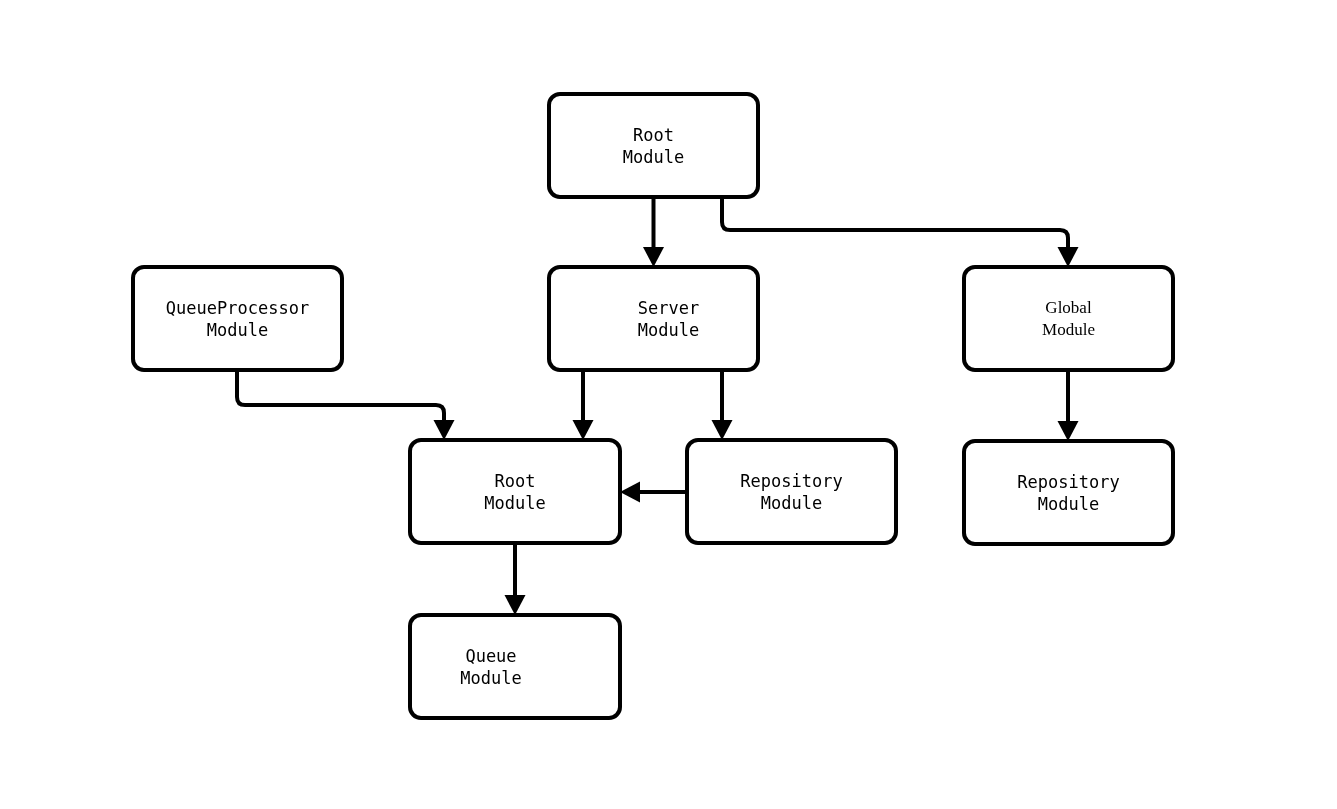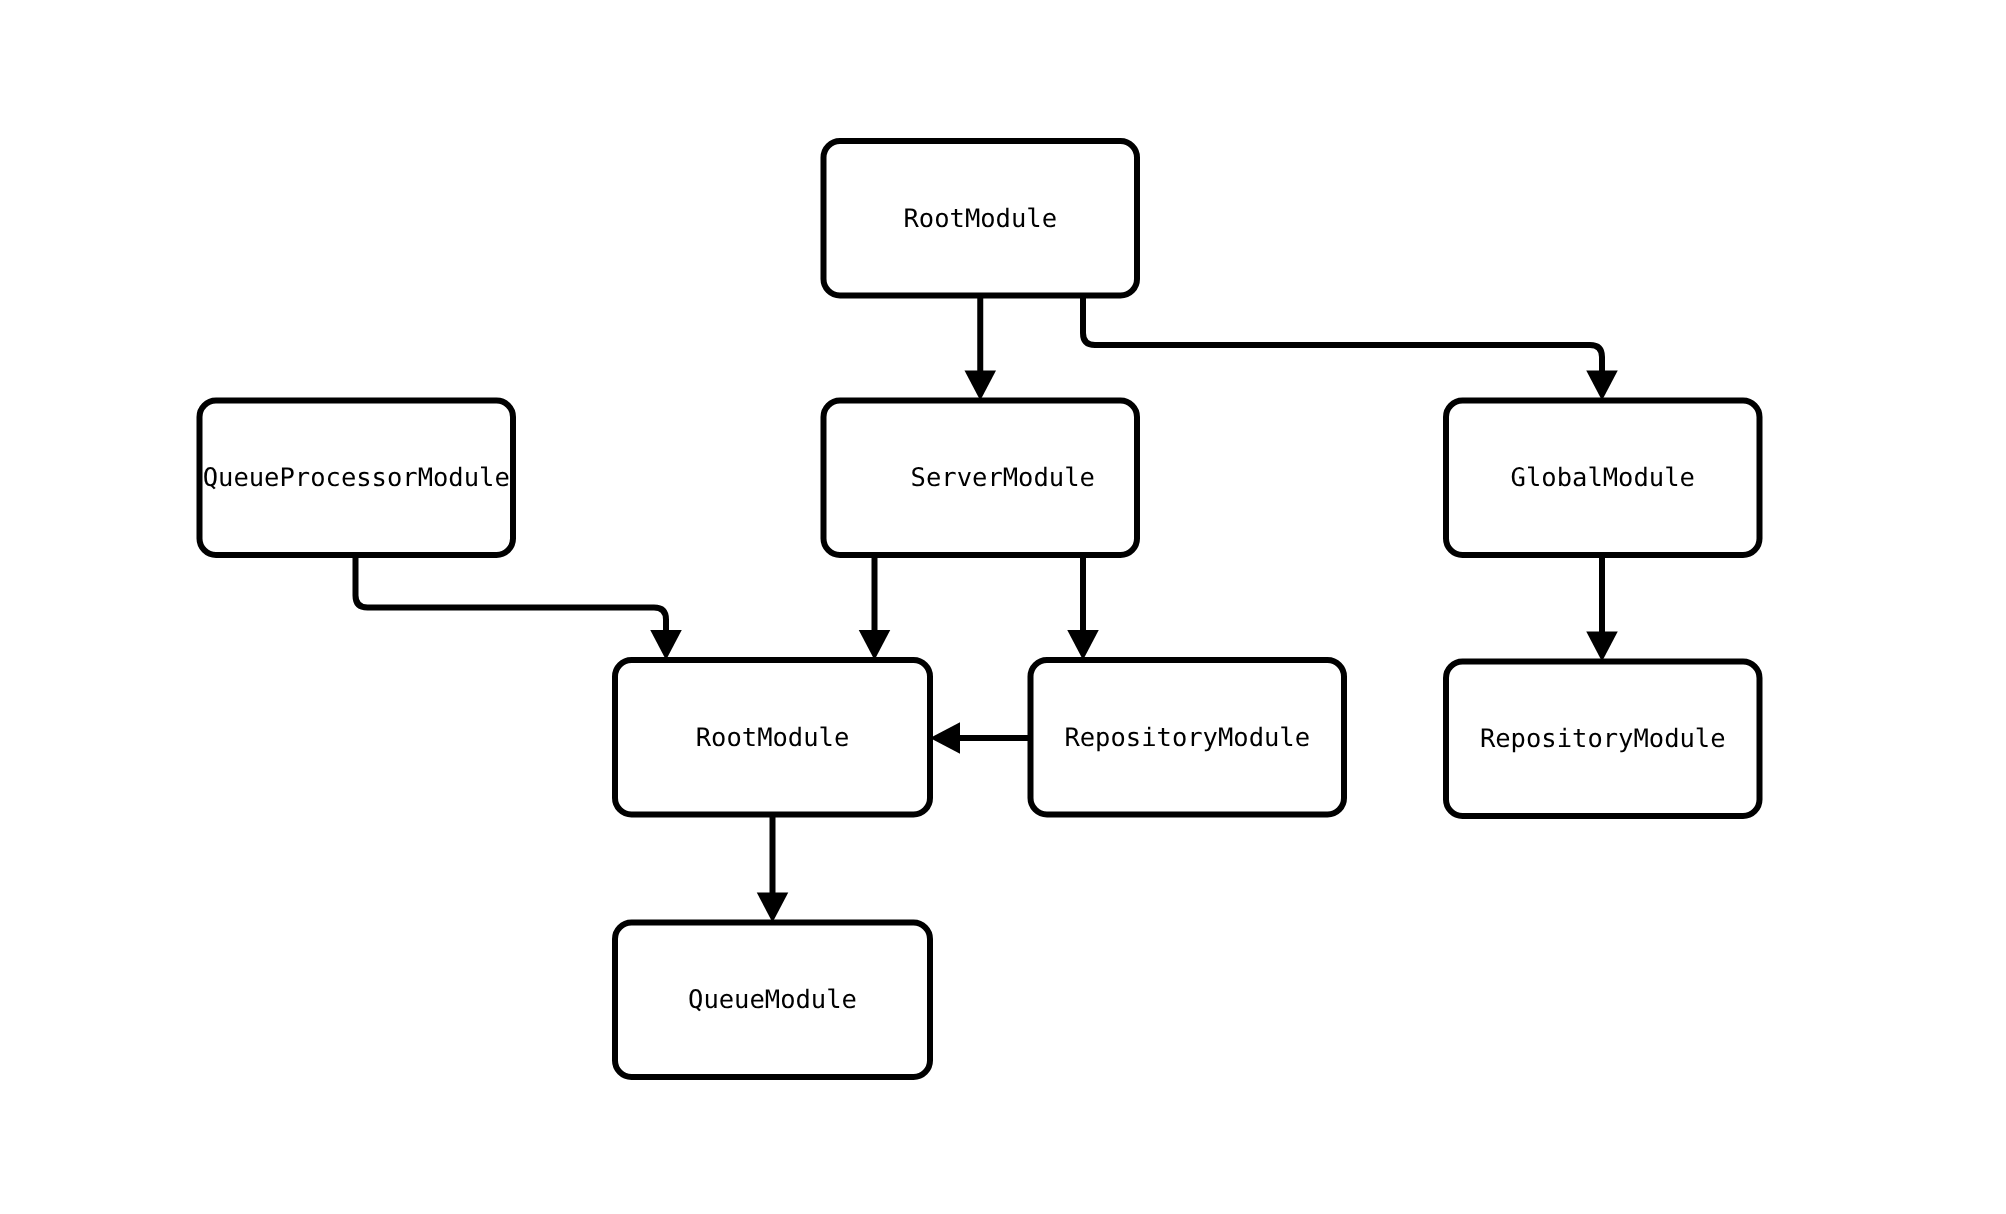--- a/index.html
+++ b/index.html
@@ -47,7 +47,7 @@
   .node-label {
     position: absolute;
     display: flex;
-    flex-direction: row;
+    flex-direction: column;
     align-items: center;
     justify-content: center;
     text-align: center;

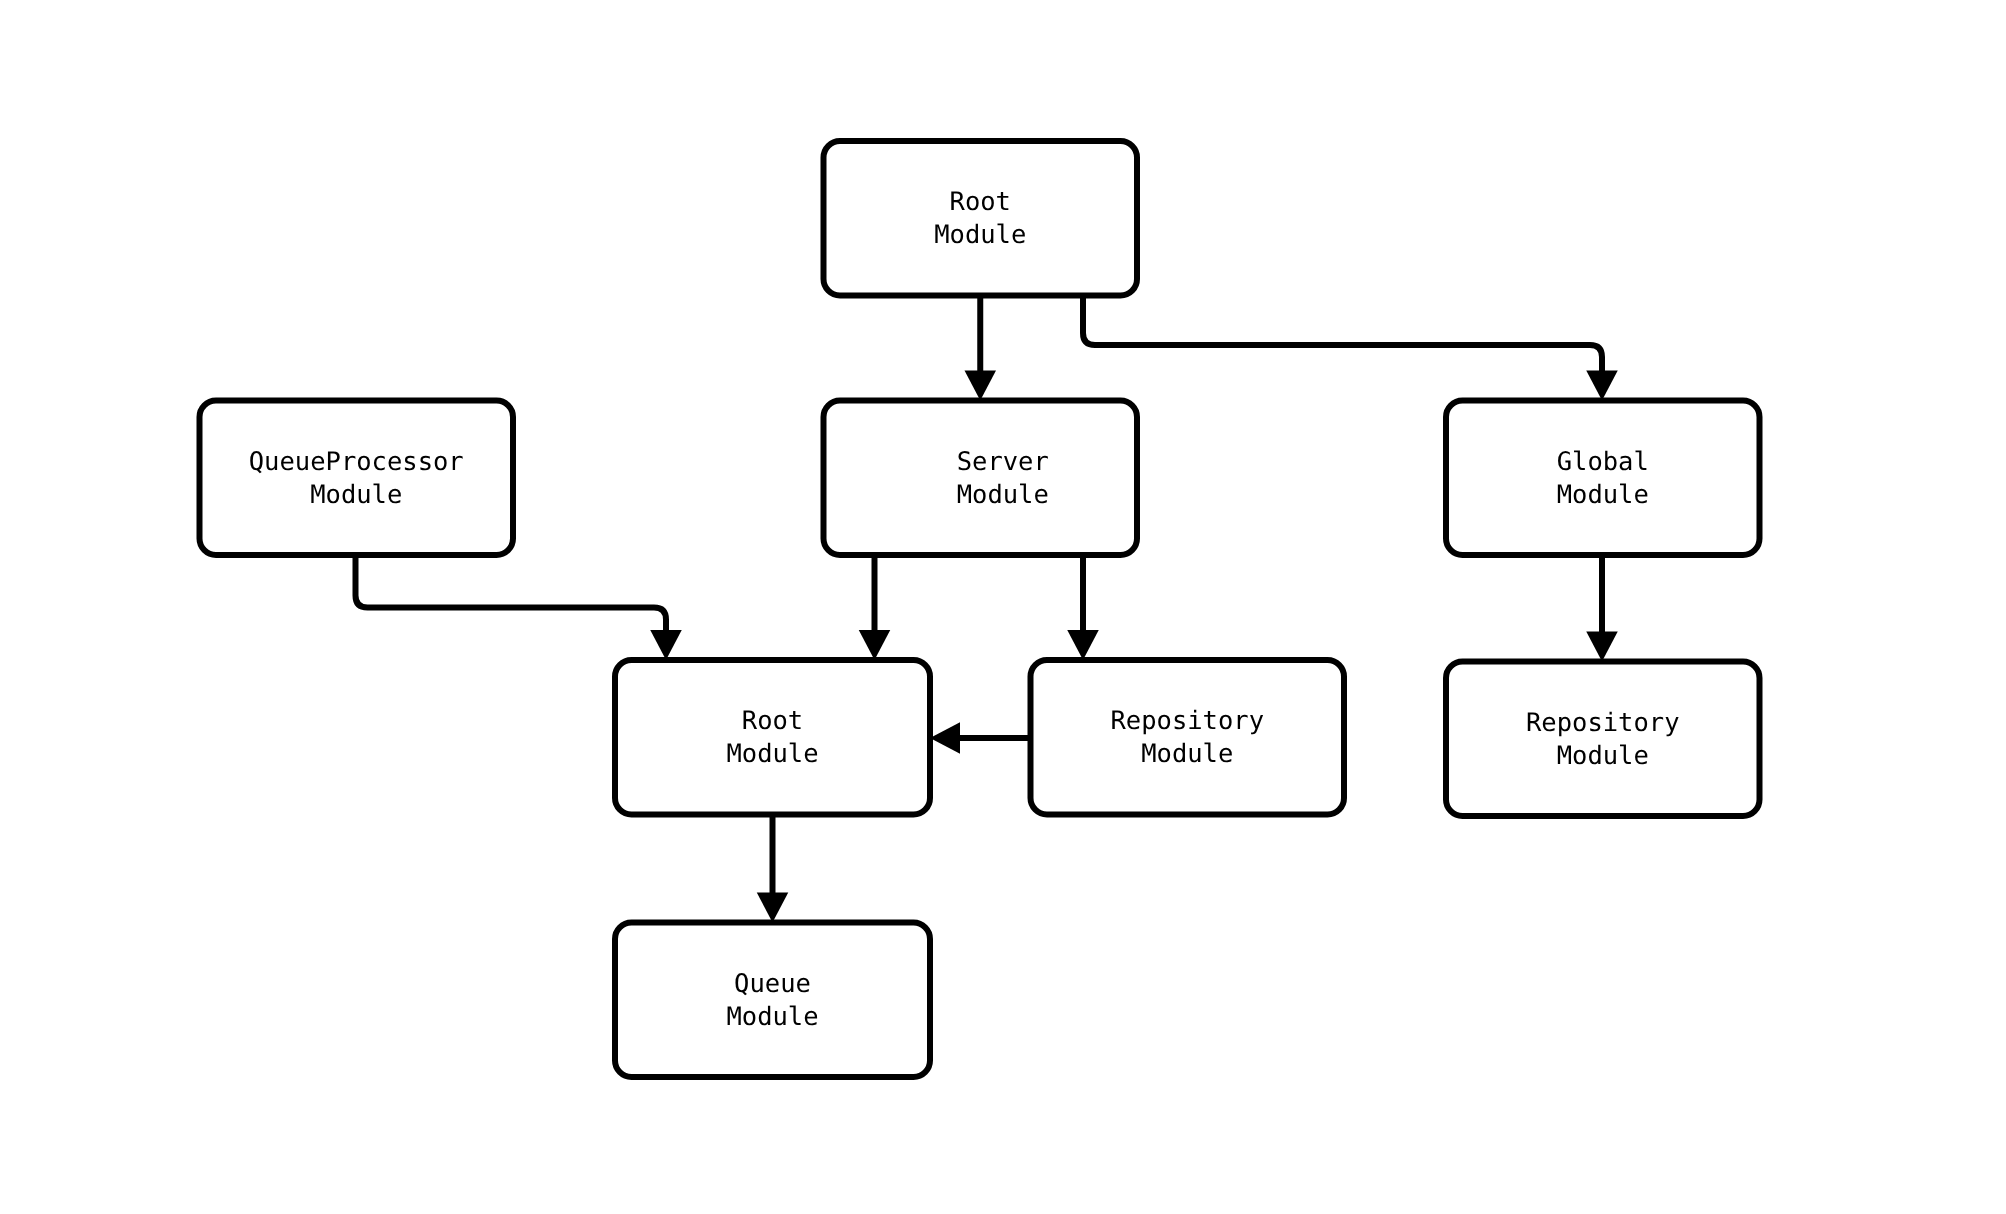--- a/index.html
+++ b/index.html
@@ -143,7 +143,7 @@
     <span class="line2">Module</span>
   </div>
 
-  <div class="node-label" style="left:964px; top:267px; width:209px; height:103px;">
+  <div class="node-label" style="left:964px; top:267px; width:209px; height:103px;font-family:Liberation Serif, serif;">
     <span class="line1">Global</span>
     <span class="line2">Module</span>
   </div>

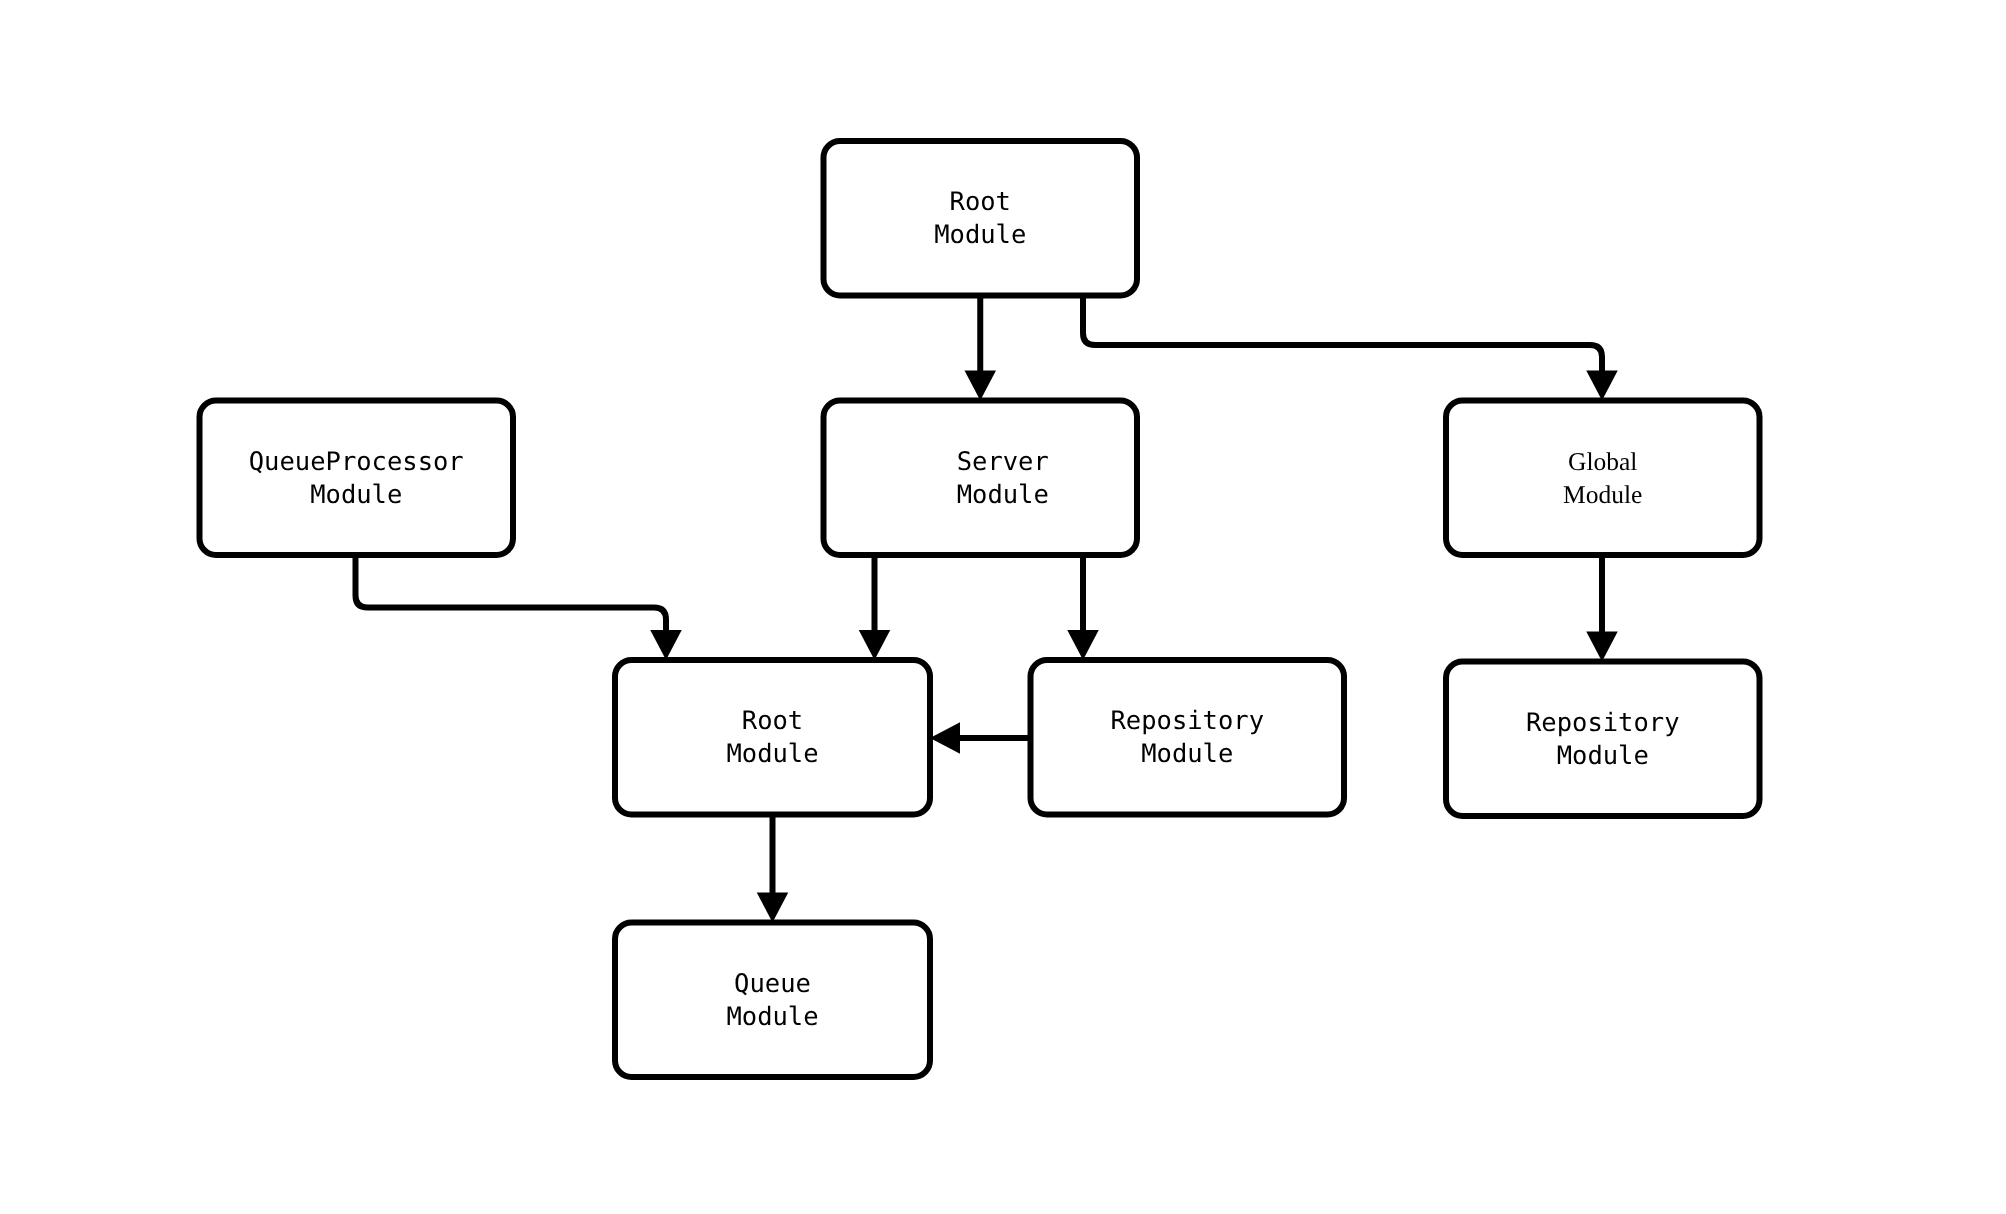--- a/index.html
+++ b/index.html
@@ -163,7 +163,7 @@
     <span class="line2">Module</span>
   </div>
 
-  <div class="node-label" style="left:410px; top:615px; width:210px; height:103px;">
+  <div class="node-label" style="left:386px; top:615px; width:210px; height:103px;">
     <span class="line1">Queue</span>
     <span class="line2">Module</span>
   </div>

